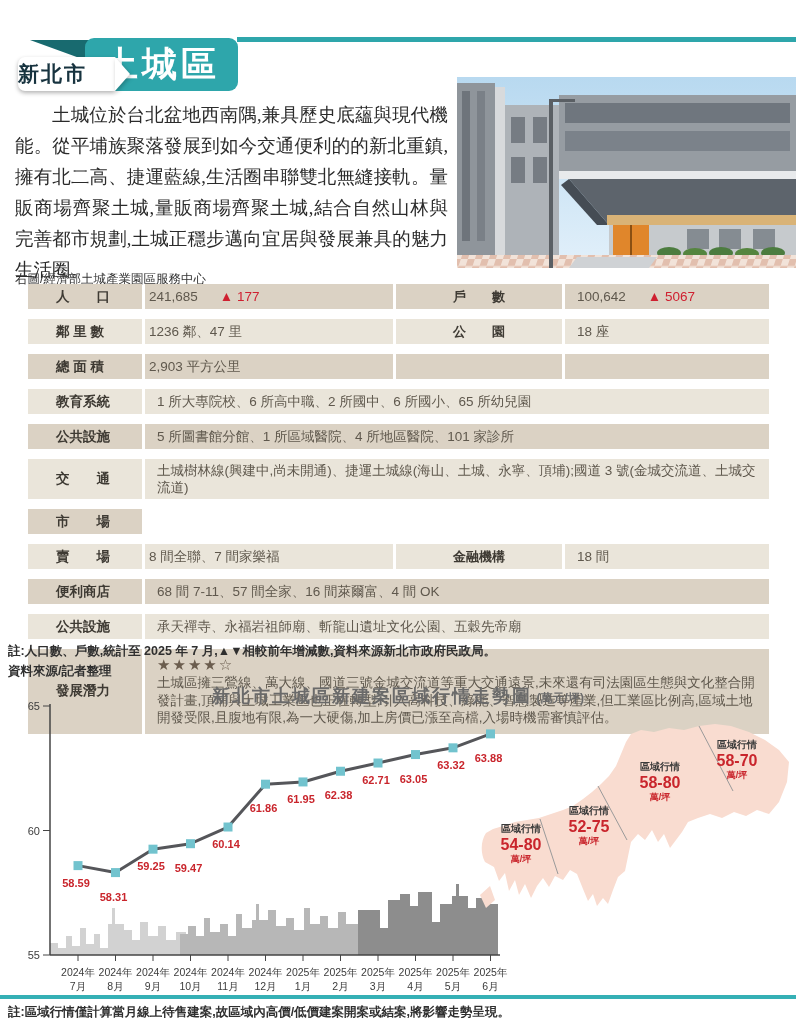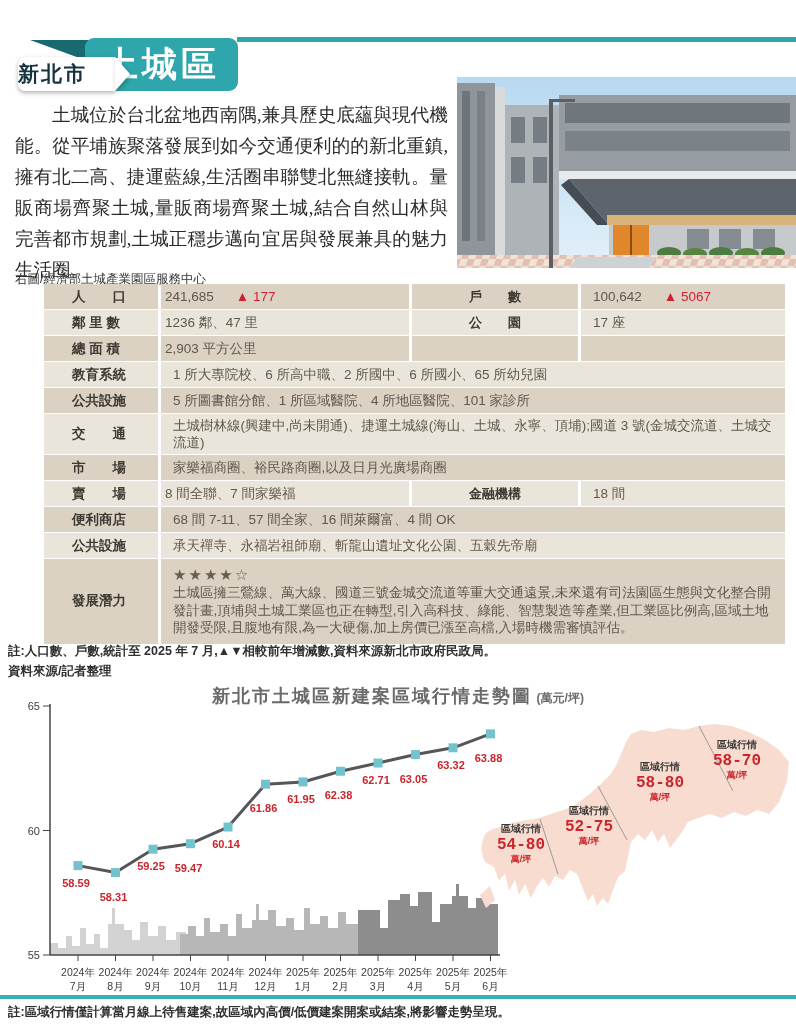--- a/index.html
+++ b/index.html
@@ -29,7 +29,7 @@
   #photo{position:absolute;left:457px;top:77px;width:339px;height:191px;}
 
   
-  #info-table{position:absolute;left:44px;top:284px;width:741px;display:flex;flex-direction:column;row-gap:1px;justify-content:flex-end;}
+  #info-table{position:absolute;left:28px;top:284px;width:741px;display:flex;flex-direction:column;row-gap:10px;justify-content:flex-end;}
   .trow{display:flex;column-gap:3px;}
   .cell{display:flex;align-items:center;min-height:25px;padding:3px 0;box-sizing:border-box;}
   .dark .cell{background:#dbd2c4;}

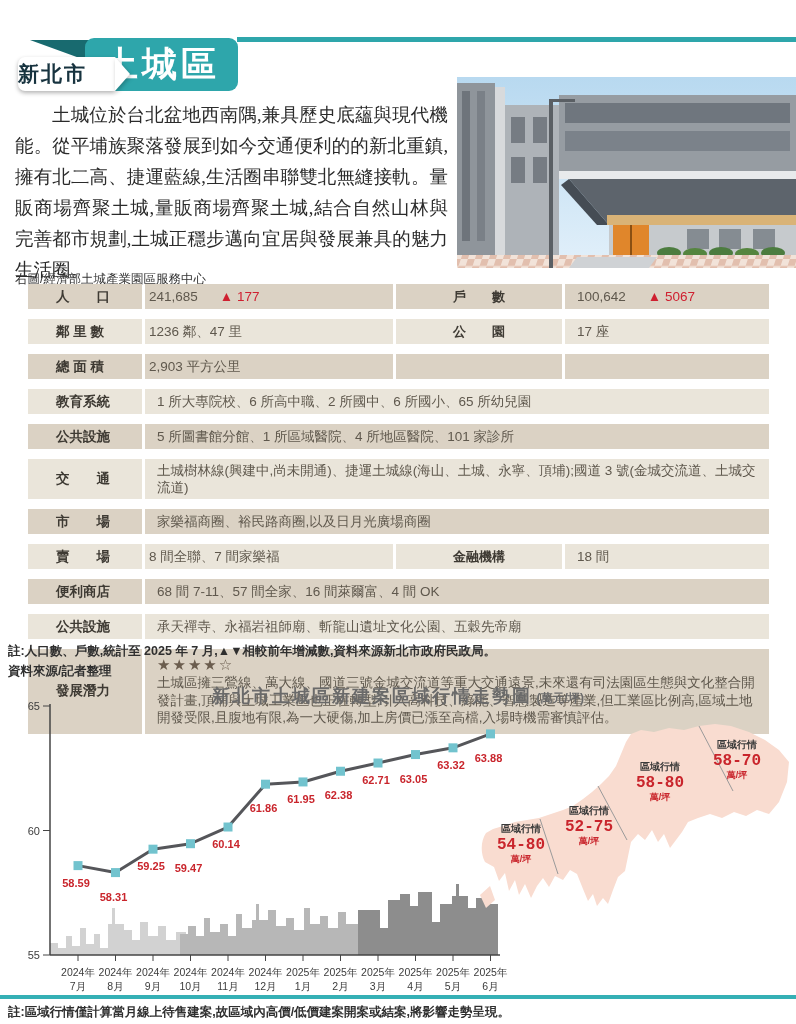--- a/index.html
+++ b/index.html
@@ -152,7 +152,7 @@
         </div>
       <div class="cell lab2">公　　園</div>
       <div class="cell valb">
-          <span>17 座</span>
+          <span>18 座</span>
         </div>
     </div>
     <div class="trow dark">

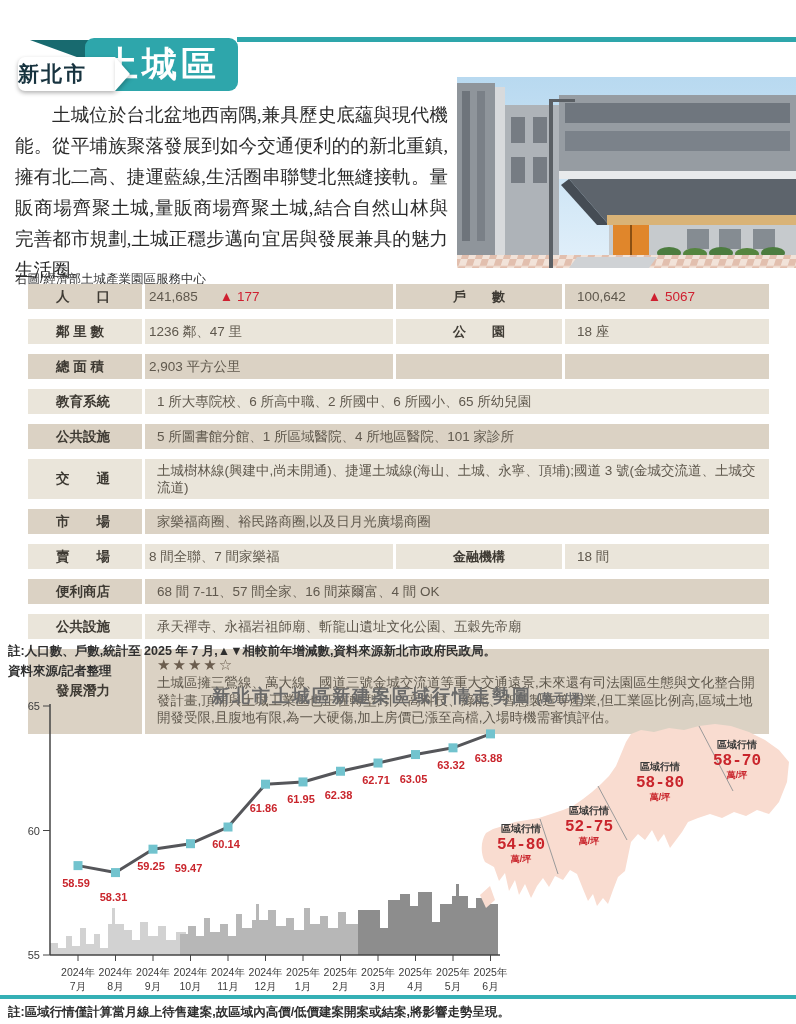--- a/index.html
+++ b/index.html
@@ -177,7 +177,6 @@
     </div>
     <div class="trow dark">
       <div class="cell lab">市　　場</div>
-      <div class="cell valfull">家樂福商圈、裕民路商圈,以及日月光廣場商圈</div>
     </div>
     <div class="trow light">
       <div class="cell lab">賣　　場</div>

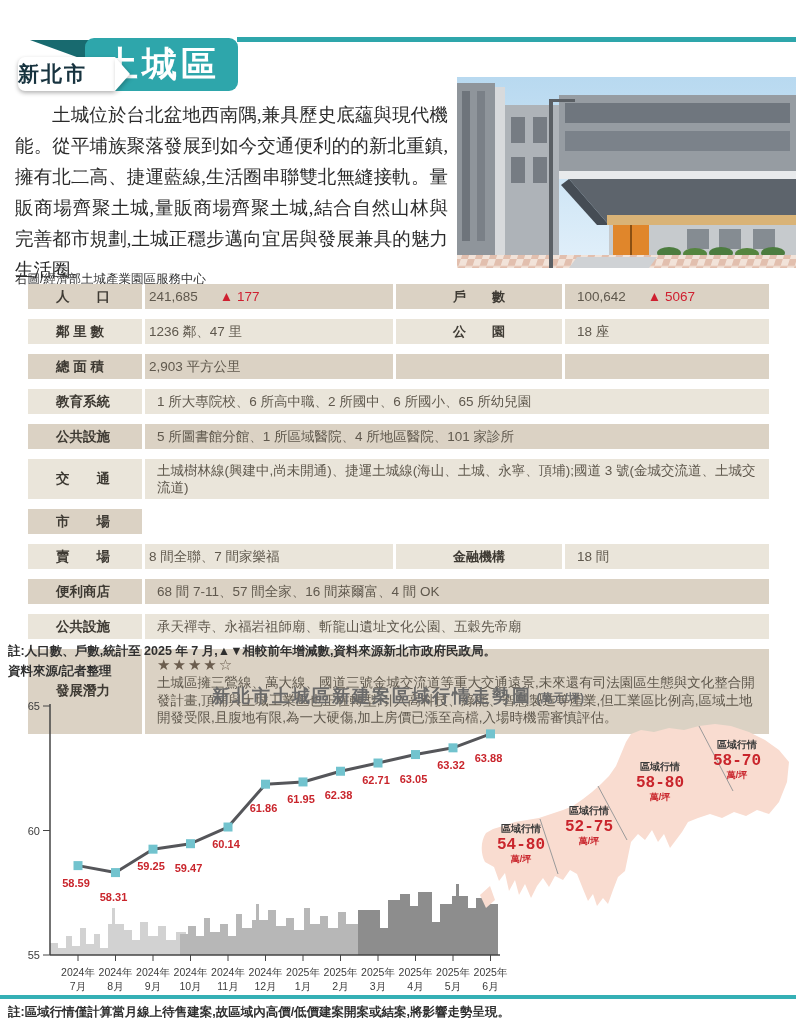--- a/index.html
+++ b/index.html
@@ -59,7 +59,7 @@
   #map{position:absolute;left:480px;top:723px;width:316px;height:250px;}
   .maplabel{position:absolute;text-align:center;line-height:12px;}
   .maplabel .t{font-size:10px;font-weight:bold;color:#3a3a3a;display:block;margin-bottom:2px;}
-  .maplabel .r{font-size:16px;font-weight:bold;color:#c9252c;display:block;line-height:16px;font-family:Liberation Mono, monospace;}
+  .maplabel .r{font-size:16px;font-weight:bold;color:#c9252c;display:block;line-height:16px;}
   .maplabel .u{font-size:9px;font-weight:bold;color:#c9252c;display:block;}
 
   #divider{position:absolute;left:0;top:995px;width:796px;height:4px;background:#35b0b5;}

